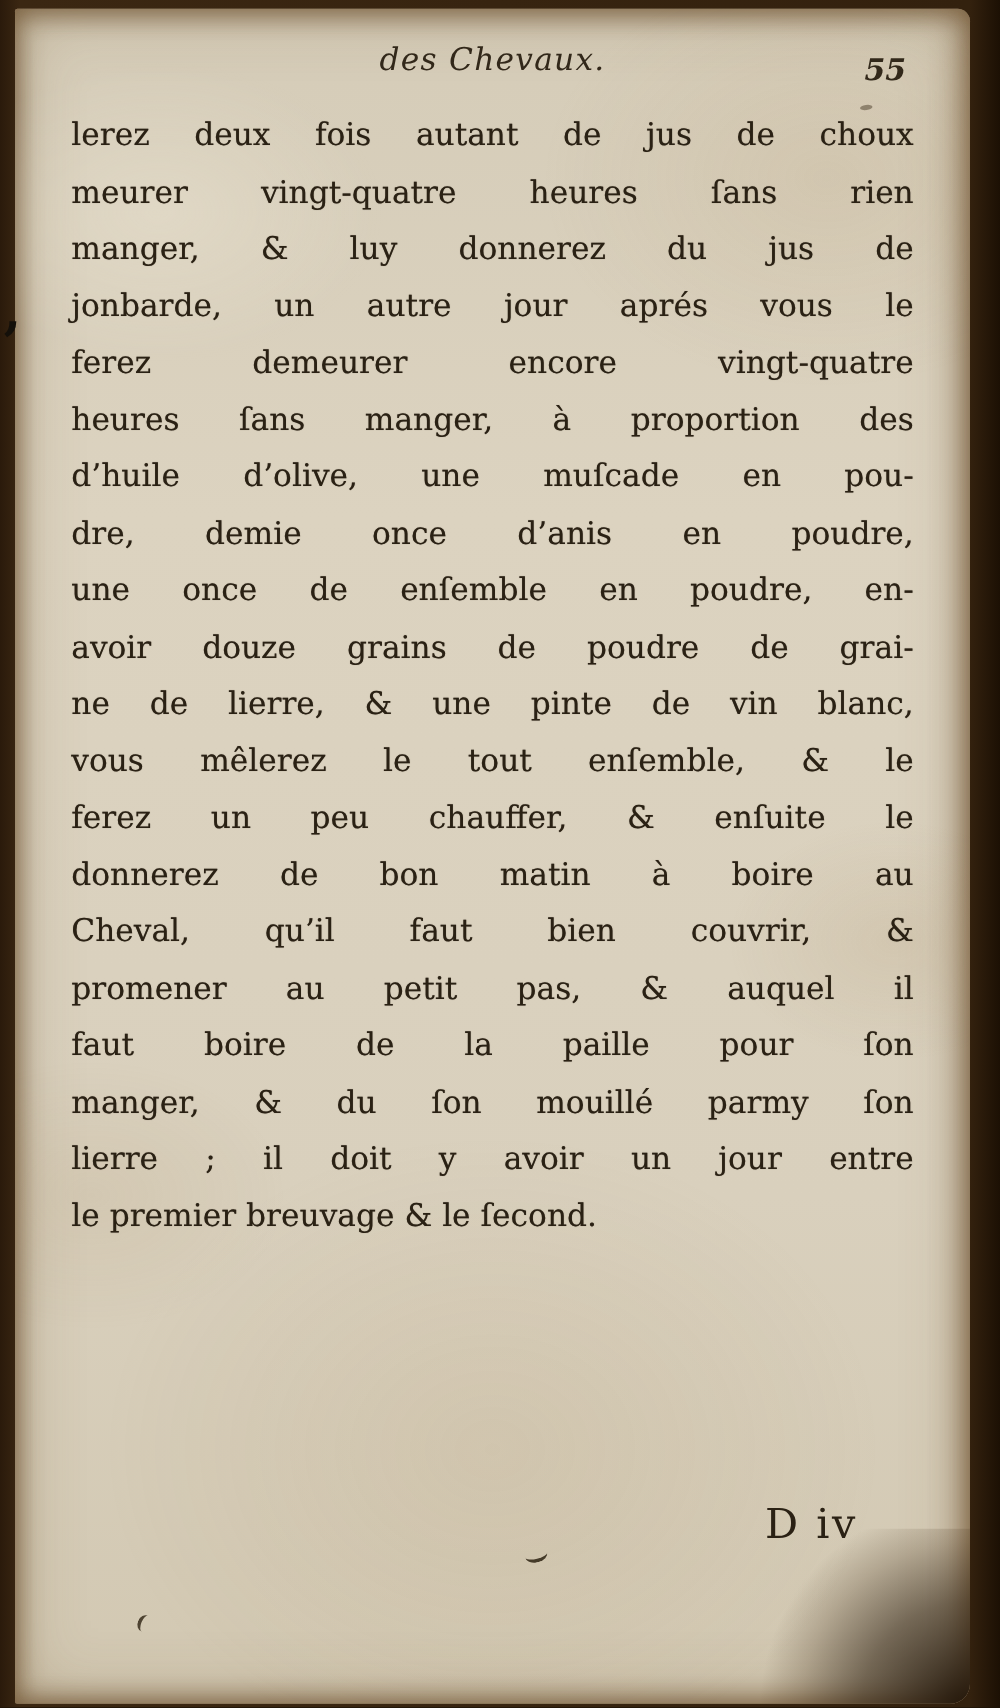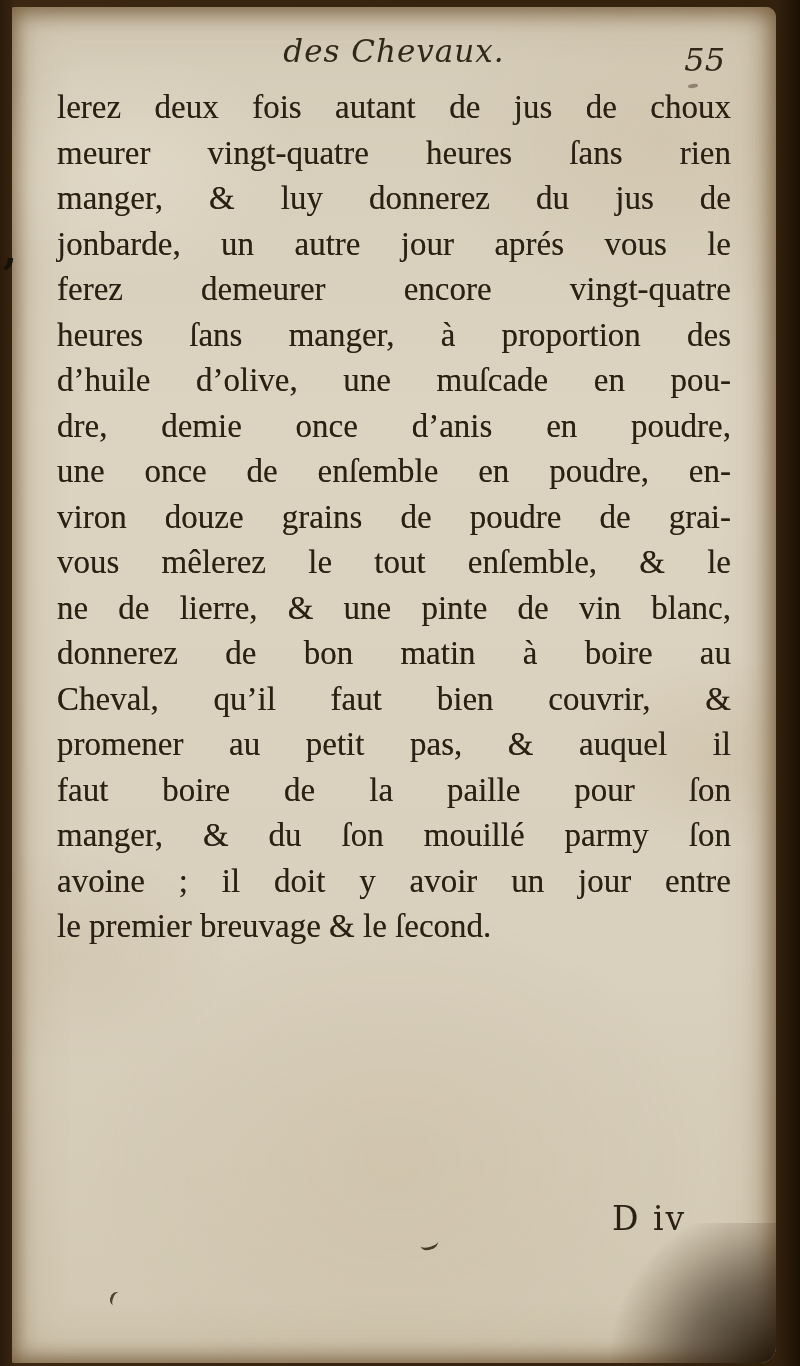--- a/index.html
+++ b/index.html
@@ -80,7 +80,7 @@
   .running-title {
     text-align: center;
     font-style: italic;
-    font-size: 31px;
+    font-size: 25px;
     letter-spacing: 1px;
     color: #32281a;
   }

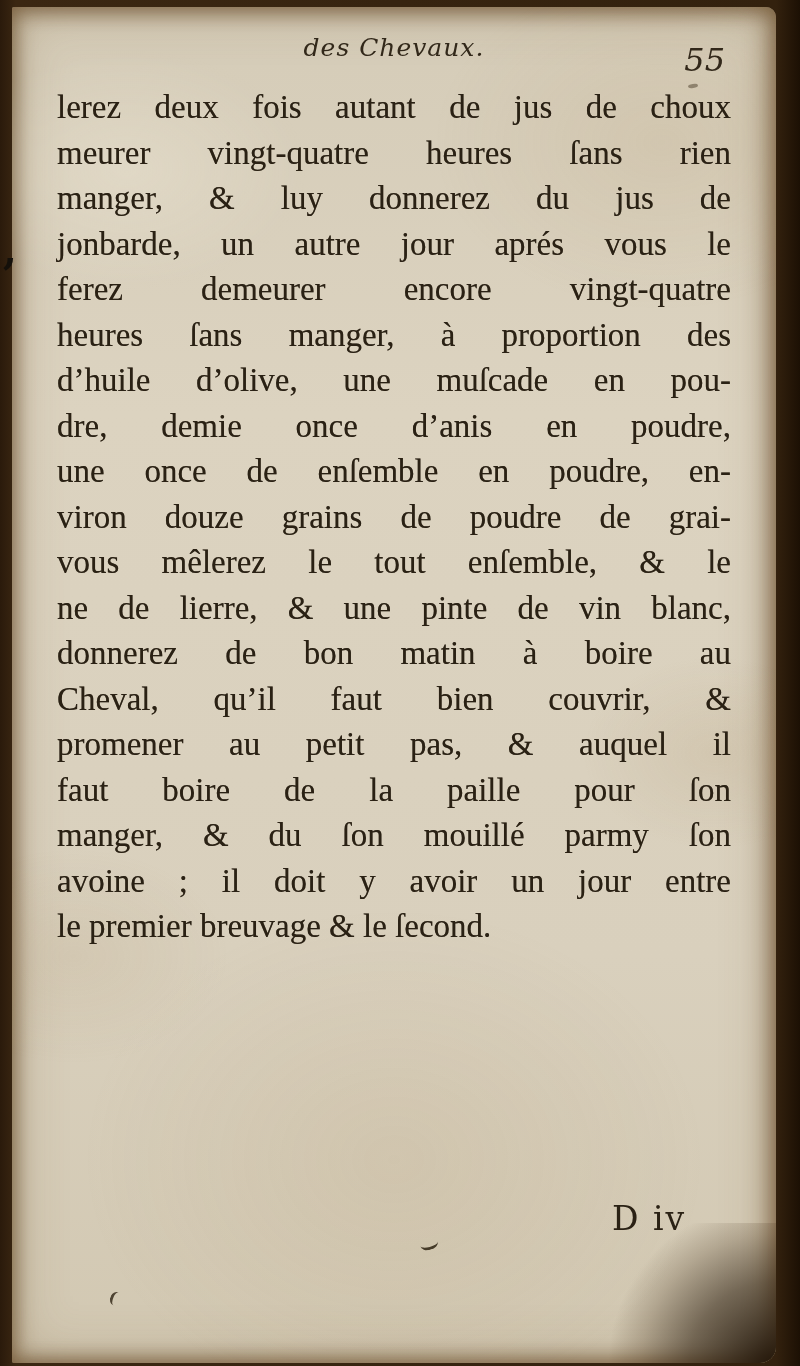--- a/index.html
+++ b/index.html
@@ -90,8 +90,9 @@
     right: 6px;
     top: 8px;
     font-style: italic;
-    font-size: 32px;
+    font-size: 24px;
     color: #32281a;
+    font-weight: bold;
   }
 
   .text-block {

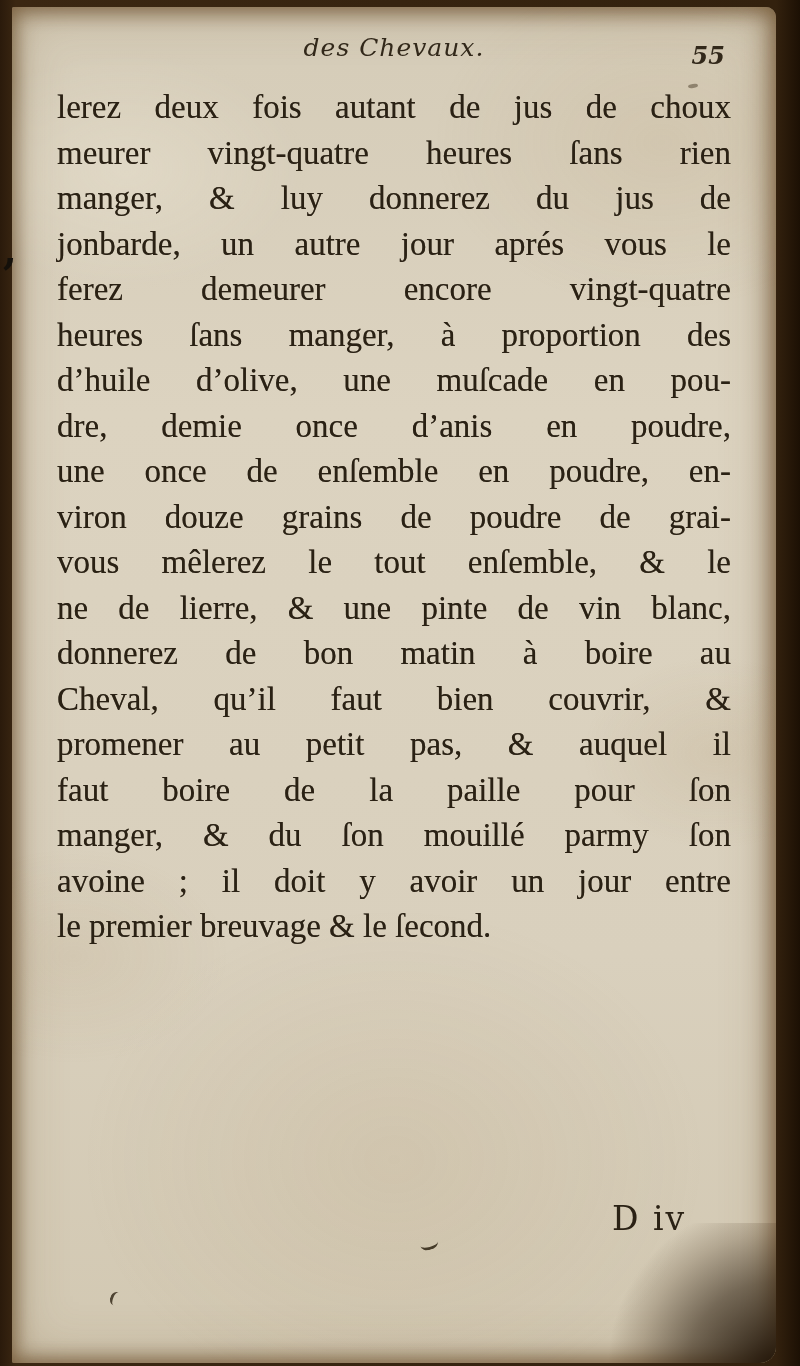--- a/index.html
+++ b/index.html
@@ -102,10 +102,9 @@
     top: 78px;
     z-index: 3;
     color: #2a2114;
-    font-size: 33px;
+    font-size: 25px;
     line-height: 45.5px;
     text-shadow: 0 0 0.6px rgba(42, 33, 20, 0.55);
-    font-family: Liberation Serif, serif;
   }
 
   .line {

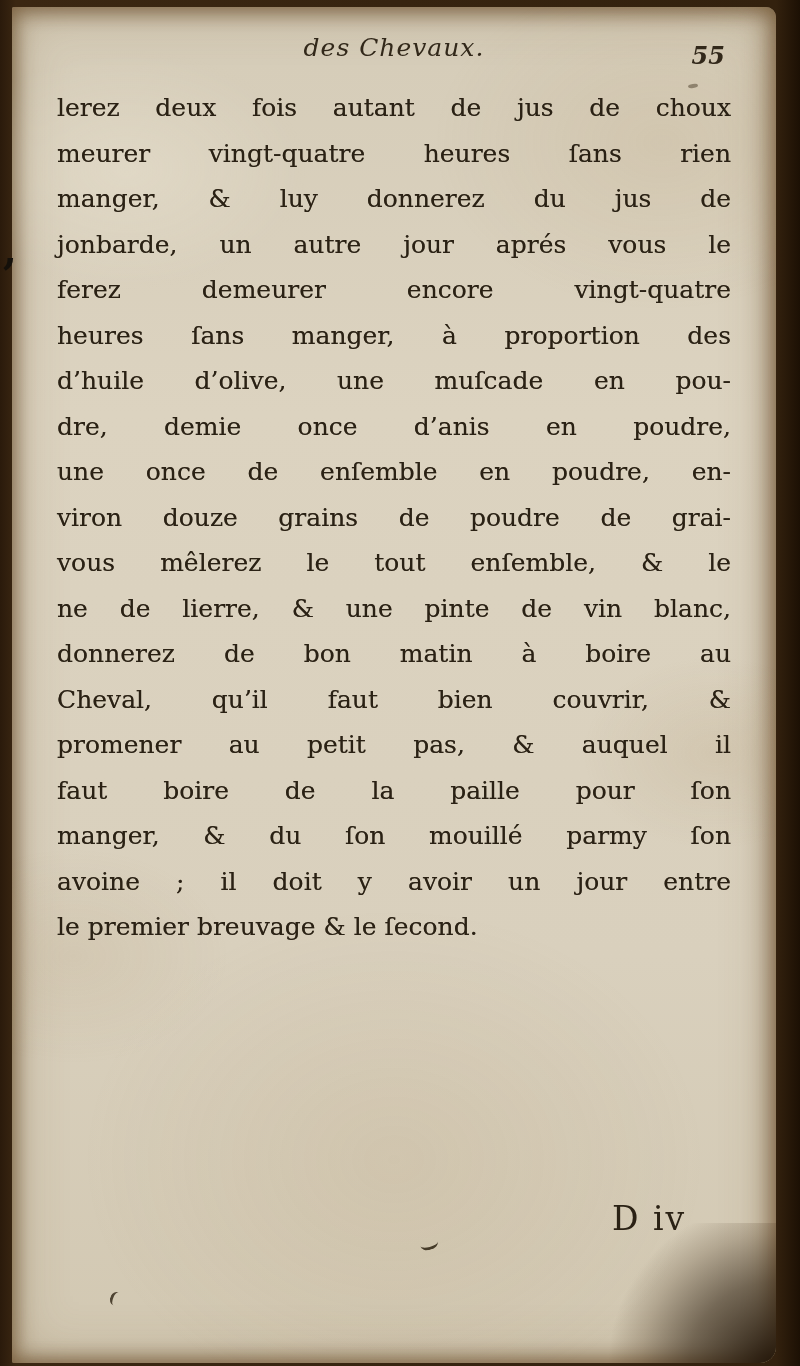--- a/index.html
+++ b/index.html
@@ -196,7 +196,7 @@
       <div class="line">d’huile d’olive, une muſcade en pou-</div>
       <div class="line">dre, demie once d’anis en poudre,</div>
       <div class="line">une once de enſemble en poudre, en-</div>
-      <div class="line">viron douze grains de poudre de grai-</div>
+      <div class="line">avoir douze grains de poudre de grai-</div>
       <div class="line">vous mêlerez le tout enſemble, &amp; le</div>
       <div class="line">ne de lierre, &amp; une pinte de vin blanc,</div>
       <div class="line">donnerez de bon matin à boire au</div>

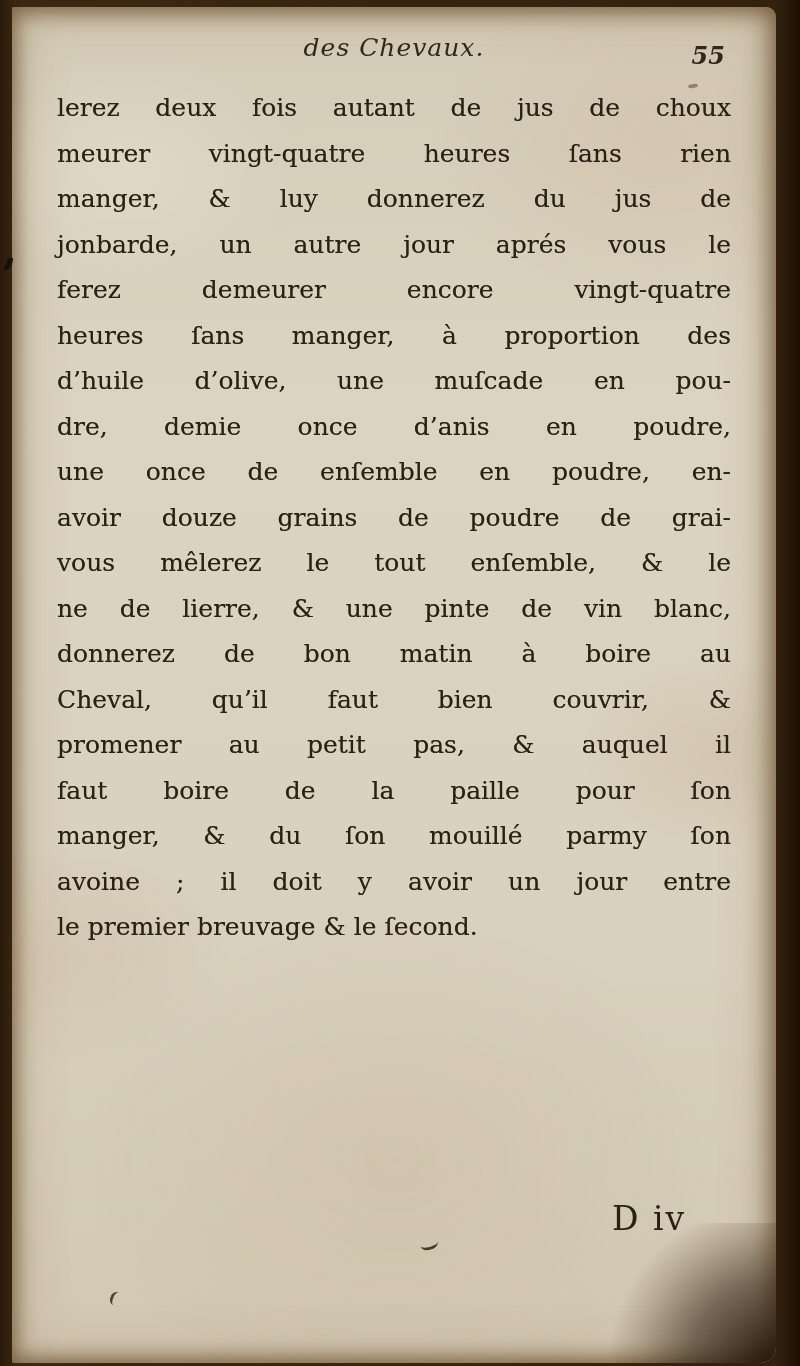--- a/index.html
+++ b/index.html
@@ -197,8 +197,8 @@
       <div class="line">dre, demie once d’anis en poudre,</div>
       <div class="line">une once de enſemble en poudre, en-</div>
       <div class="line">avoir douze grains de poudre de grai-</div>
+      <div class="line">ne de lierre, &amp; une pinte de vin blanc,</div>
       <div class="line">vous mêlerez le tout enſemble, &amp; le</div>
-      <div class="line">ne de lierre, &amp; une pinte de vin blanc,</div>
       <div class="line">donnerez de bon matin à boire au</div>
       <div class="line">Cheval, qu’il faut bien couvrir, &amp;</div>
       <div class="line">promener au petit pas, &amp; auquel il</div>

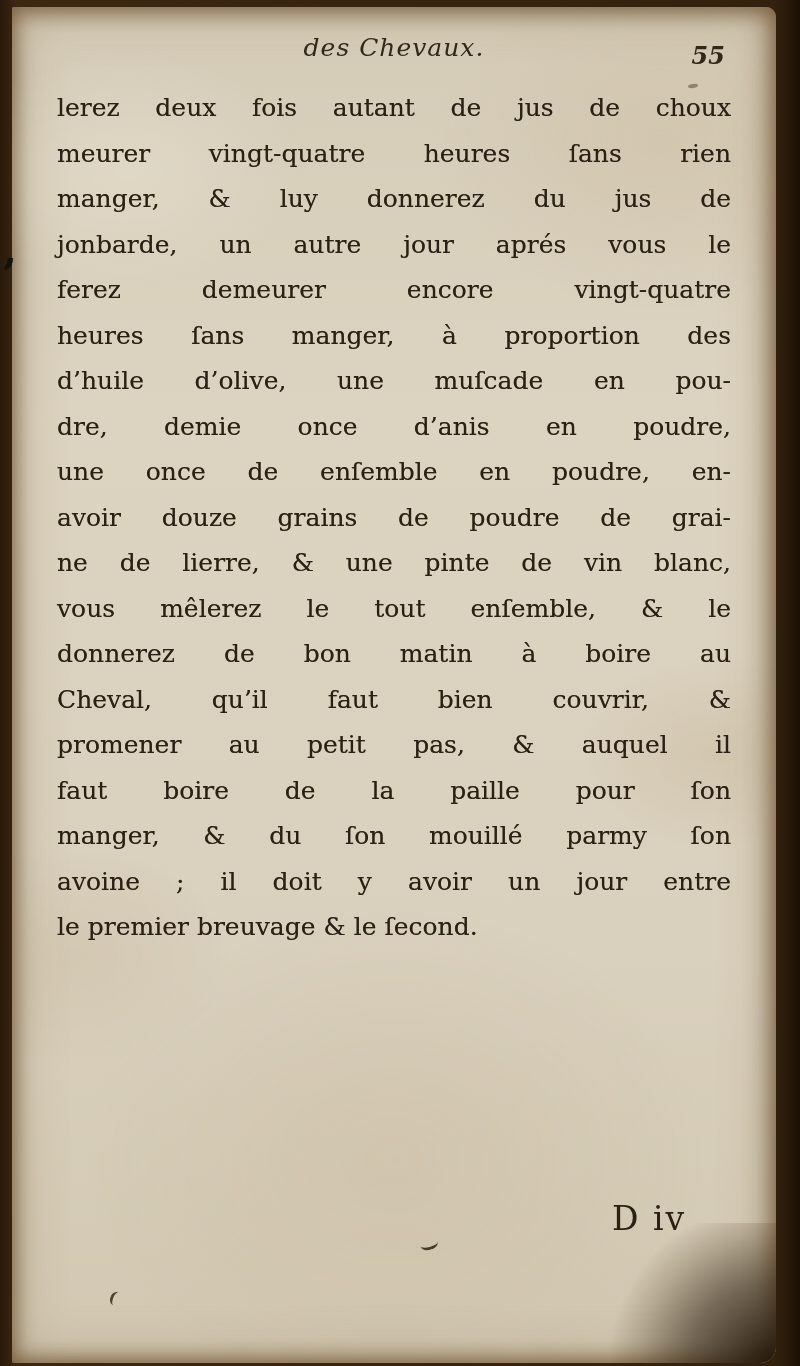--- a/index.html
+++ b/index.html
@@ -199,6 +199,7 @@
       <div class="line">avoir douze grains de poudre de grai-</div>
       <div class="line">ne de lierre, &amp; une pinte de vin blanc,</div>
       <div class="line">vous mêlerez le tout enſemble, &amp; le</div>
+      <div class="line">ferez un peu chauffer, &amp; enſuite le</div>
       <div class="line">donnerez de bon matin à boire au</div>
       <div class="line">Cheval, qu’il faut bien couvrir, &amp;</div>
       <div class="line">promener au petit pas, &amp; auquel il</div>

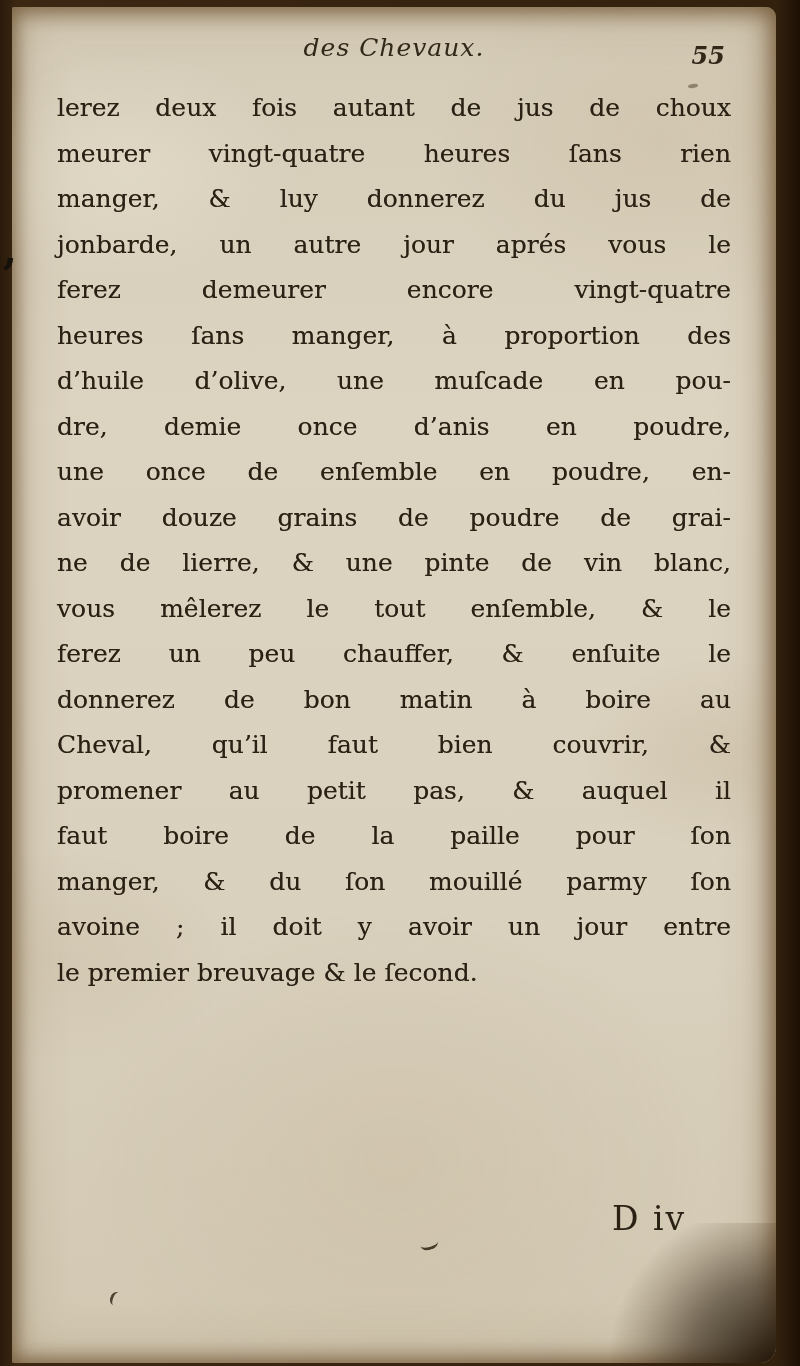--- a/index.html
+++ b/index.html
@@ -205,7 +205,7 @@
       <div class="line">promener au petit pas, &amp; auquel il</div>
       <div class="line">faut boire de la paille pour ſon</div>
       <div class="line">manger, &amp; du ſon mouillé parmy ſon</div>
-      <div class="line">avoine ; il doit y avoir un jour entre</div>
+      <div class="line">lierre ; il doit y avoir un jour entre</div>
       <div class="line last">le premier breuvage &amp; le ſecond.</div>
     </div>
 

